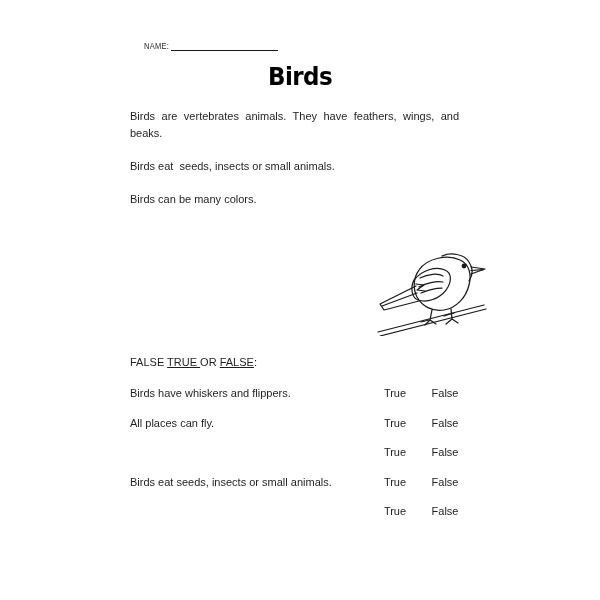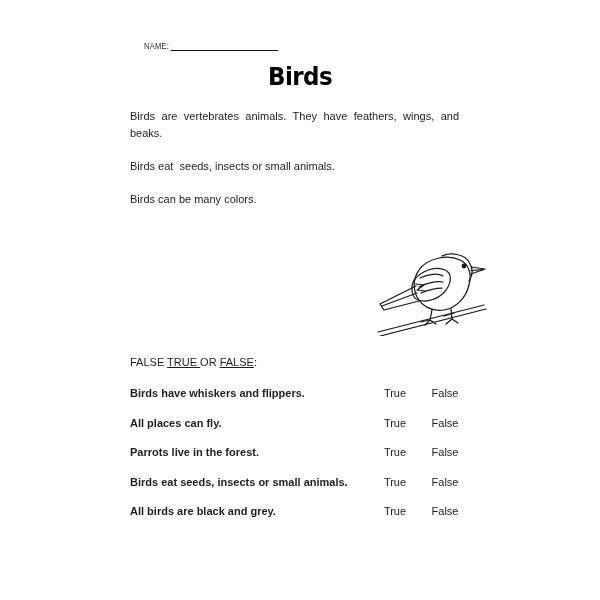--- a/index.html
+++ b/index.html
@@ -129,7 +129,6 @@
     line-height: 15px;
     color: #1f1f1f;
     white-space: nowrap;
-    font-weight: bold;
   }
   .quiz-opt {
     position: absolute;

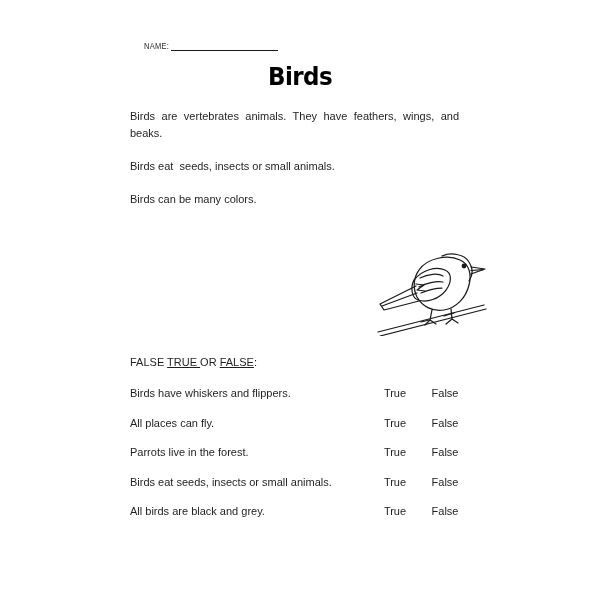--- a/index.html
+++ b/index.html
@@ -212,7 +212,6 @@
     </div>
 
     <div class="quiz-row">
-      <span class="quiz-q">Parrots live in the forest.</span>
       <span class="quiz-opt quiz-opt-true">True</span>
       <span class="quiz-opt quiz-opt-false">False</span>
     </div>

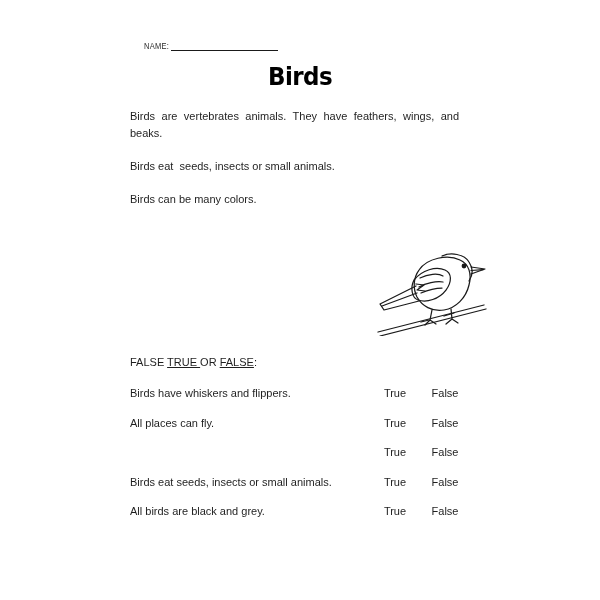--- a/index.html
+++ b/index.html
@@ -223,7 +223,6 @@
     </div>
 
     <div class="quiz-row">
-      <span class="quiz-q">All birds are black and grey.</span>
       <span class="quiz-opt quiz-opt-true">True</span>
       <span class="quiz-opt quiz-opt-false">False</span>
     </div>

